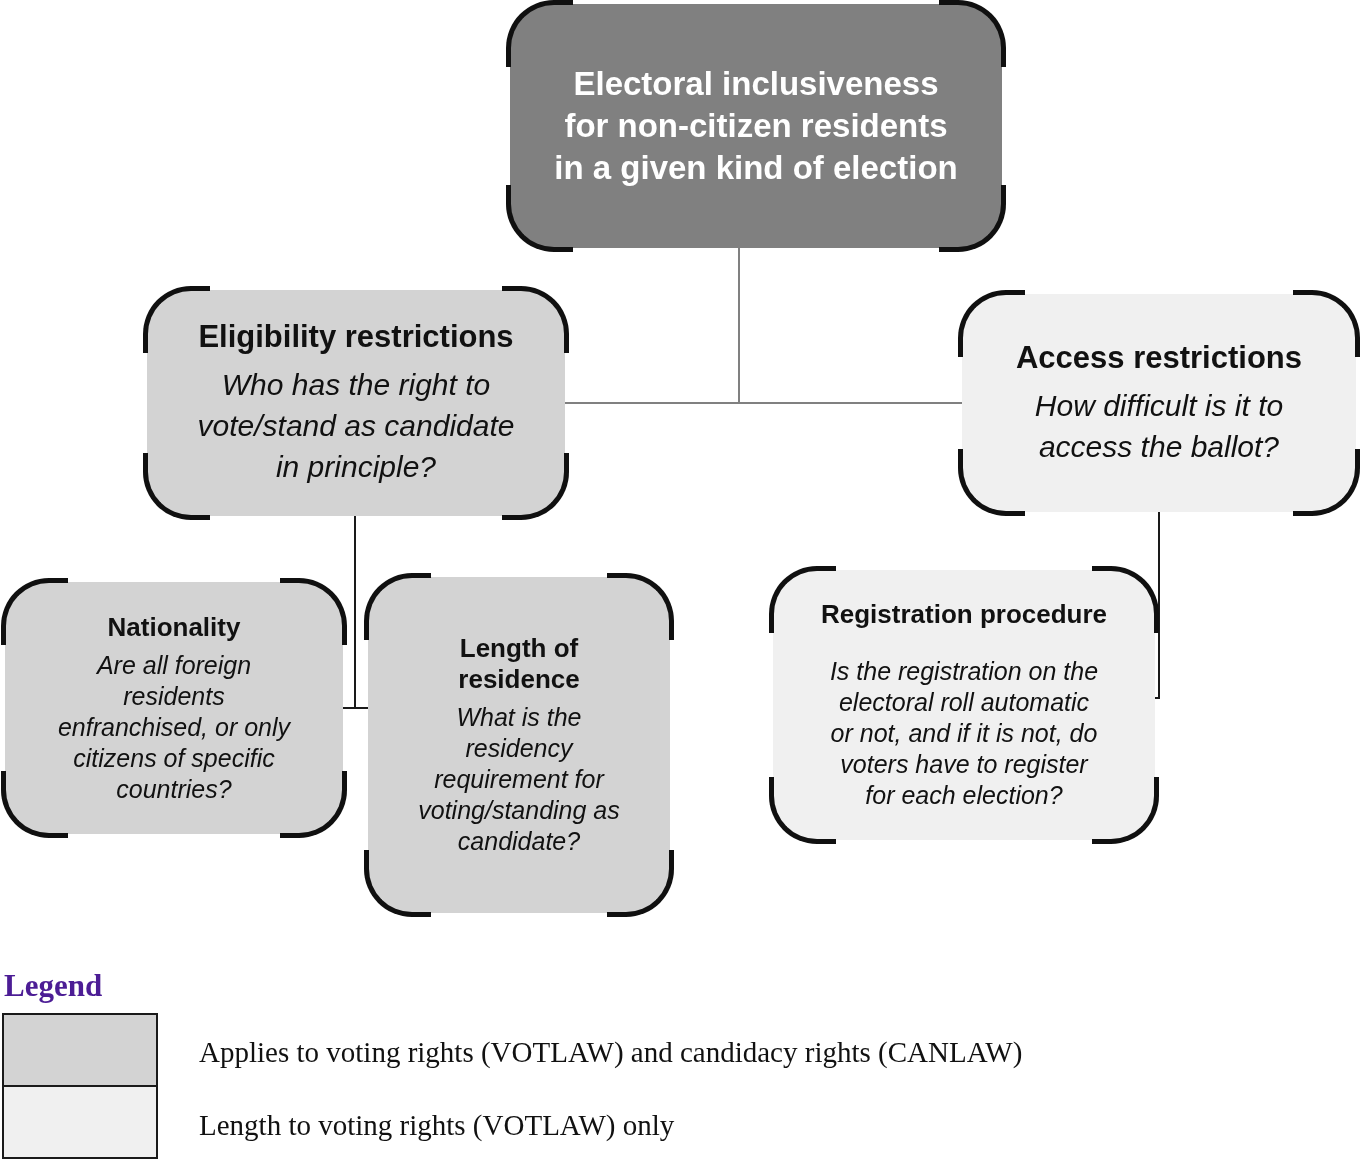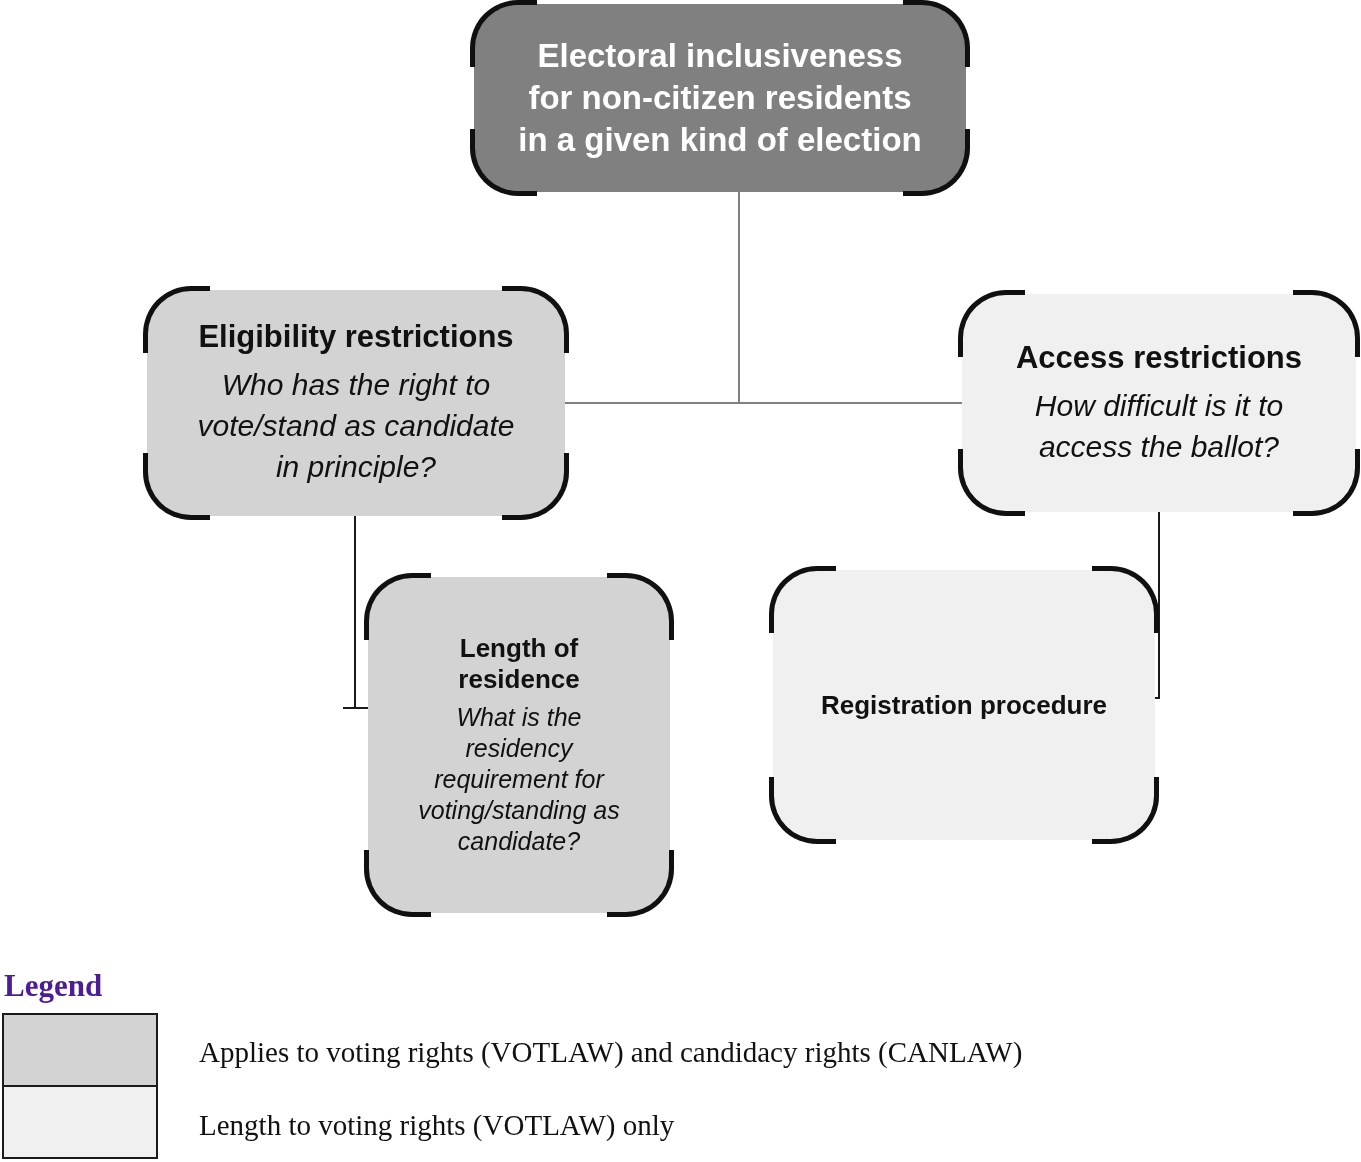--- a/index.html
+++ b/index.html
@@ -94,7 +94,7 @@
   <div class="conn" style="left: 1158px; top: 510px; width: 2px; height: 189px; background-color: rgb(26, 26, 26);"></div>
   <div class="conn" style="left: 1149px; top: 697px; width: 11px; height: 2px; background-color: rgb(26, 26, 26);"></div>
 
-  <div class="node root-node" style="left: 474px; top: 4px; width: 492px; height: 188px; background-color: rgb(128, 128, 128);">
+  <div class="node root-node" style="left: 510px; top: 4px; width: 492px; height: 244px; background-color: rgb(128, 128, 128);">
     <div class="node-title">Electoral inclusiveness
 for non-citizen residents
 in a given kind of election</div>

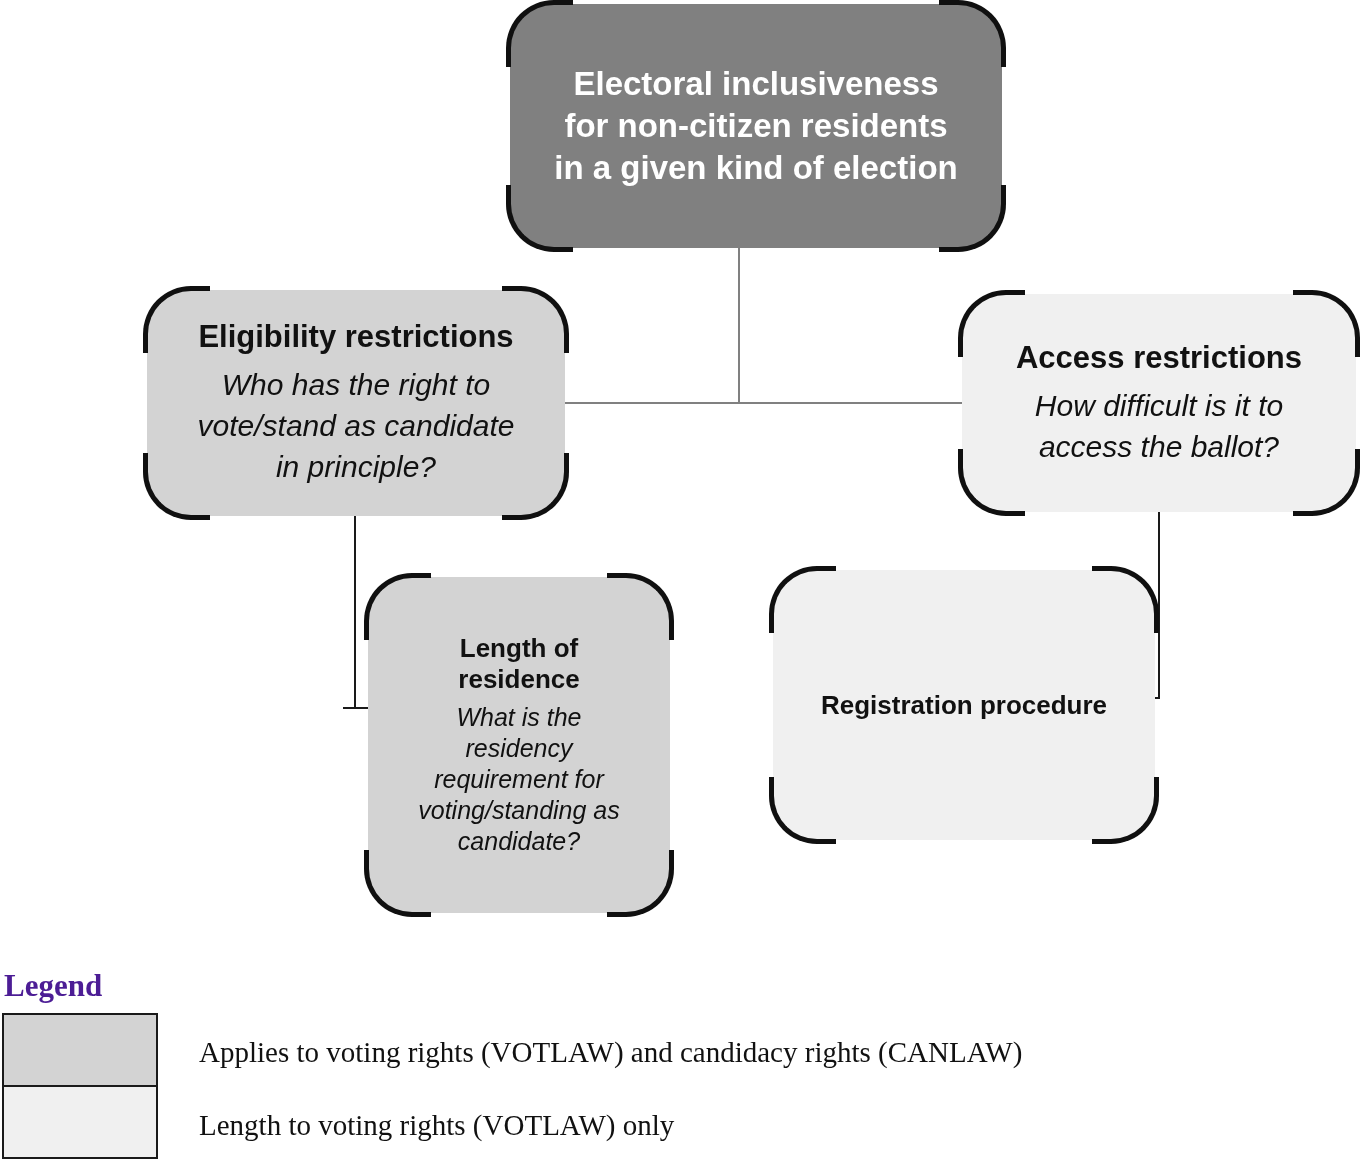--- a/index.html
+++ b/index.html
@@ -125,6 +125,18 @@
       <span class="corner br"></span>
     </div>
 
+  <div class="node lvl2" style="left: 5px; top: 582px; width: 338px; height: 252px; background-color: rgb(211, 211, 211);">
+    <div class="node-title">Nationality</div>
+    <div class="node-q">Are all foreign
+residents
+enfranchised, or only
+citizens of specific
+countries?</div>
+  <span class="corner tl"></span>
+      <span class="corner tr"></span>
+      <span class="corner bl"></span>
+      <span class="corner br"></span>
+    </div>
 
   <div class="node lvl2" style="left: 368px; top: 577px; width: 302px; height: 336px; background-color: rgb(211, 211, 211);">
     <div class="node-title">Length of

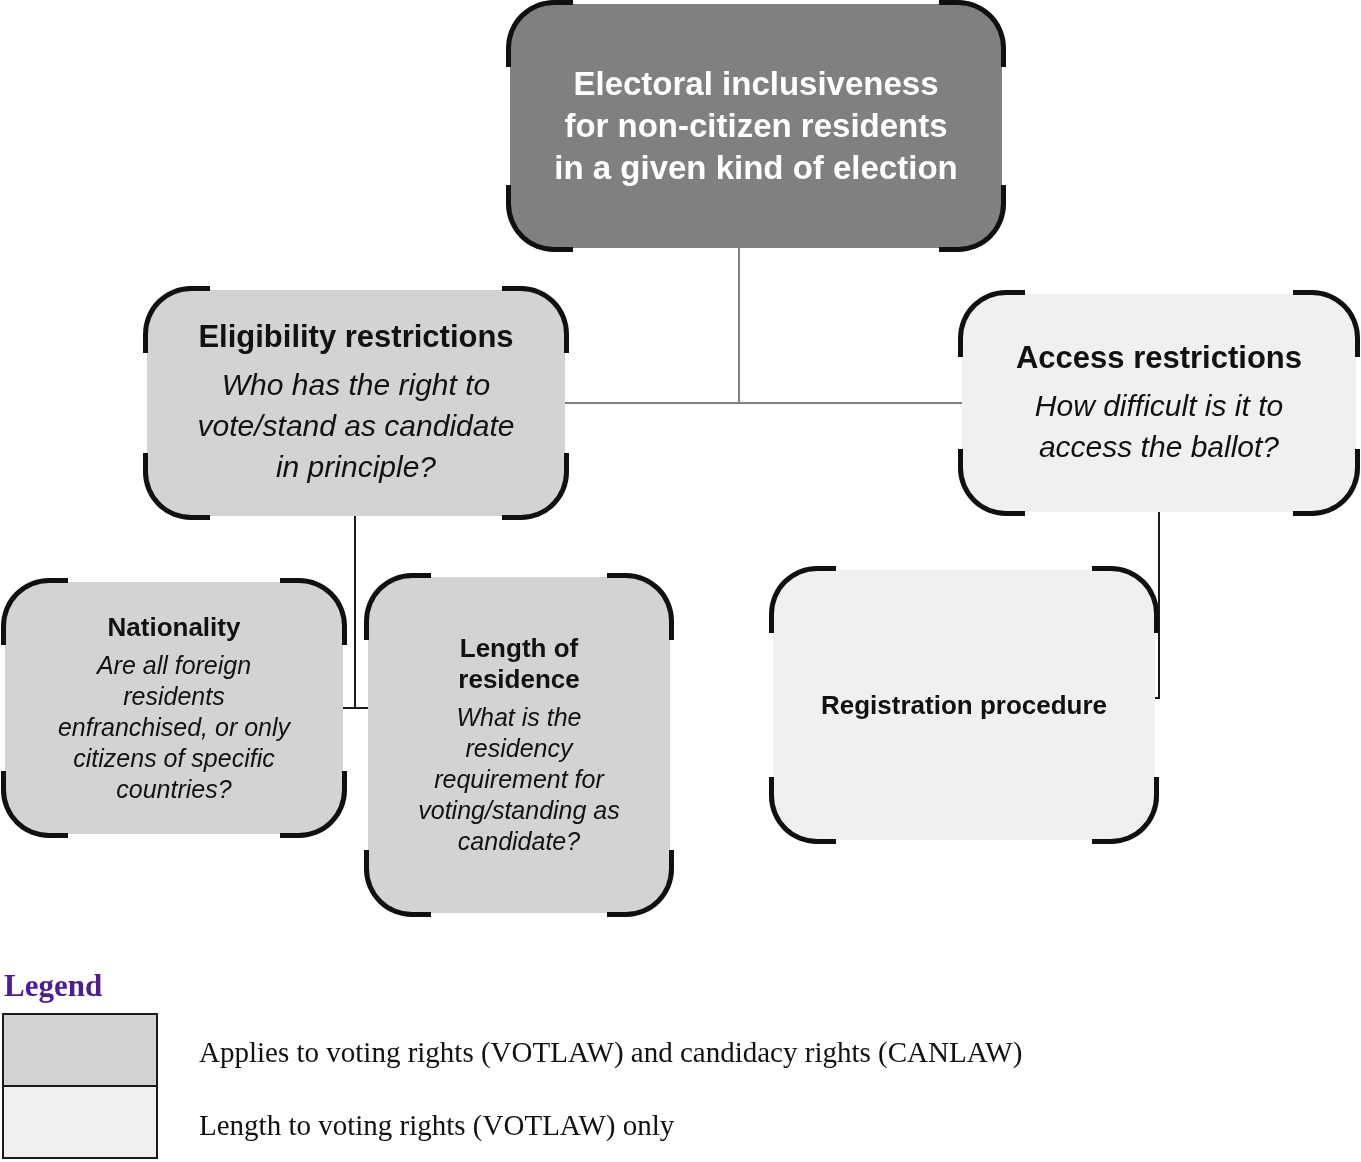--- a/index.html
+++ b/index.html
@@ -154,6 +154,11 @@
 
   <div class="node lvl2" style="left: 773px; top: 570px; width: 382px; height: 270px; background-color: rgb(240, 240, 240); gap: 19px;">
     <div class="node-title">Registration procedure</div>
+    <div class="node-q">Is the registration on the
+electoral roll automatic
+or not, and if it is not, do
+voters have to register
+for each election?</div>
   <span class="corner tl"></span>
       <span class="corner tr"></span>
       <span class="corner bl"></span>

